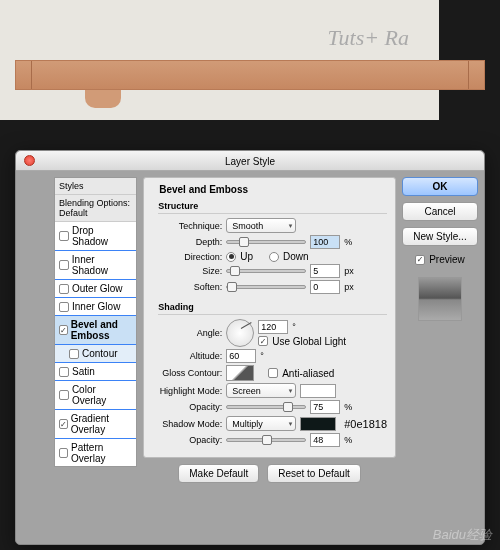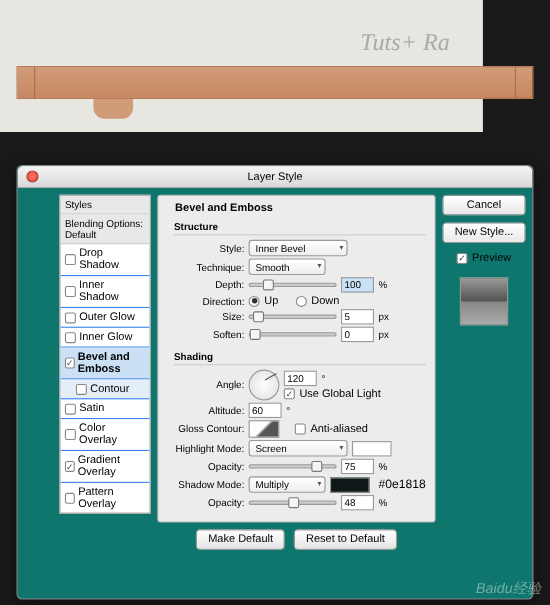--- a/index.html
+++ b/index.html
@@ -9,7 +9,7 @@
 .wood-inner { position: absolute; top: 0; left: 15px; right: 15px; bottom: 0; border-left: 1px solid #a86c4a; border-right: 1px solid #a86c4a; }
 .foot { position: absolute; top: 90px; left: 85px; width: 36px; height: 18px; background: #d19b77; border-radius: 0 0 10px 10px; }
 .watermark-title { position: absolute; top: 25px; right: 30px; font-style: italic; font-size: 22px; color: #aaa; font-family: cursive; }
-.dialog { position: absolute; top: 150px; left: 15px; width: 470px; height: 395px; background: #0f766e; border: 1px solid #888; border-radius: 5px; box-shadow: 0 4px 20px rgba(0,0,0,.5); }
+.dialog { position: absolute; top: 150px; left: 15px; width: 470px; height: 395px; background: #a3a3a3; border: 1px solid #888; border-radius: 5px; box-shadow: 0 4px 20px rgba(0,0,0,.5); }
 .titlebar { height: 20px; background: linear-gradient(#f5f5f5, #d8d8d8); border-bottom: 1px solid #aaa; border-radius: 5px 5px 0 0; text-align: center; line-height: 20px; font-size: 11px; }
 .titlebar .close { position: absolute; left: 8px; top: 4px; width: 11px; height: 11px; border-radius: 50%; background: radial-gradient(#ff7a70, #e14030); border: 1px solid #b03020; }
 .body { display: flex; padding: 6px; gap: 6px; height: calc(100% - 20px); margin-left: 32px; }

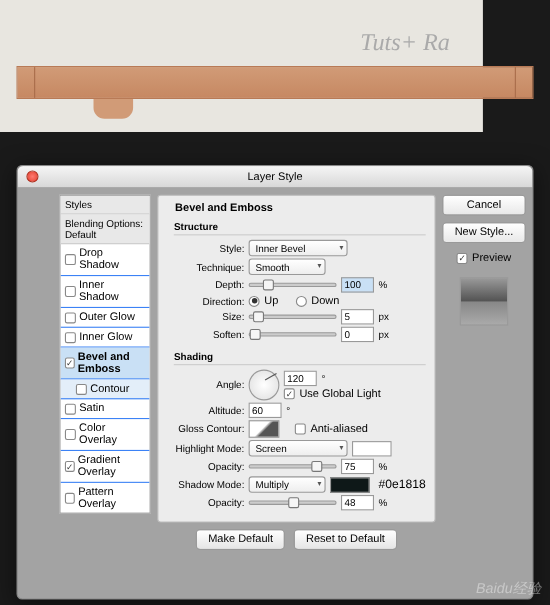--- a/index.html
+++ b/index.html
@@ -224,6 +224,7 @@
     </div>
 
     <div class="right-col">
+      <div class="rbtn primary">OK</div>
       <div class="rbtn">Cancel</div>
       <div class="rbtn">New Style...</div>
       <div class="row" style="justify-content:center">

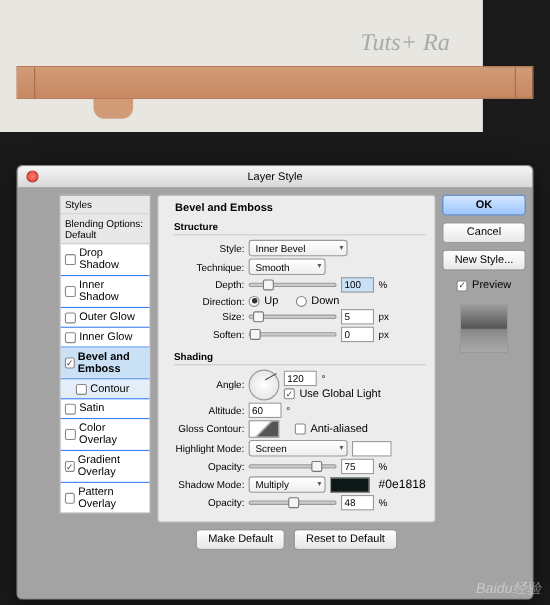--- a/index.html
+++ b/index.html
@@ -122,10 +122,6 @@
         <div class="legend">Bevel and Emboss</div>
         <div class="sub-legend">Structure</div>
         <div class="row">
-            <span class="lbl">Style:</span>
-            <span class="select" style="width:90px">Inner Bevel</span>
-          </div>
-        <div class="row">
             <span class="lbl">Technique:</span>
             <span class="select" style="width:70px">Smooth</span>
           </div>

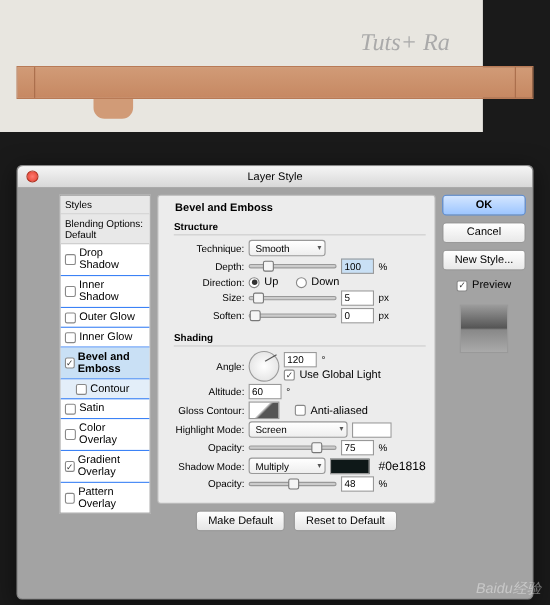--- a/index.html
+++ b/index.html
@@ -187,7 +187,7 @@
           </div>
         <div class="row">
             <span class="lbl">Highlight Mode:</span>
-            <span class="select" style="width:90px">Screen</span>
+            <span class="select" style="width:70px">Screen</span>
             <span class="color-swatch"></span>
           </div>
         <div class="row">

